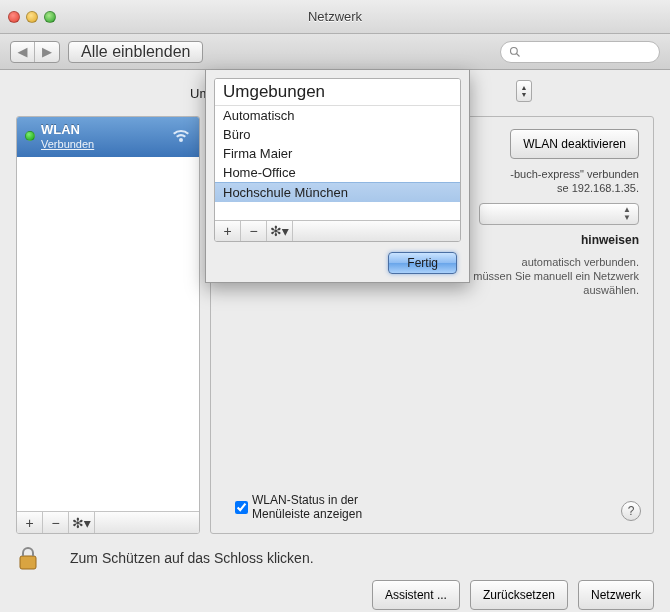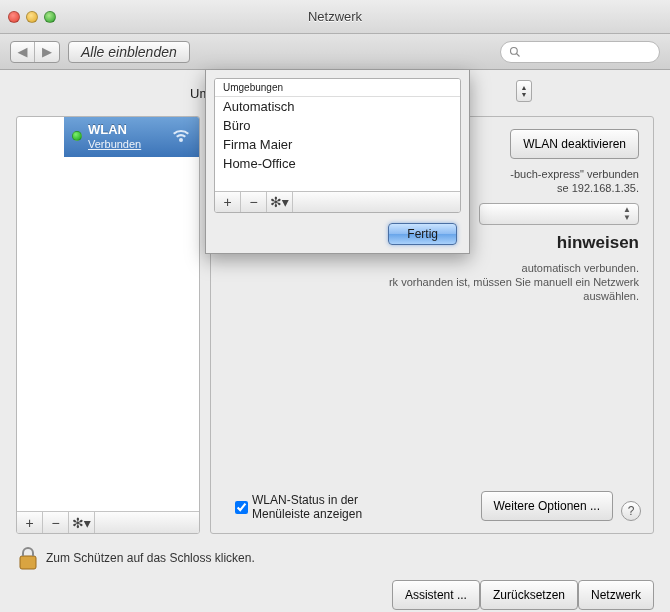--- a/index.html
+++ b/index.html
@@ -19,7 +19,7 @@
 .segbtn { display: flex; border: 1px solid #9a9a9a; border-radius: 4px; overflow: hidden; background: linear-gradient(#fdfdfd,#e4e4e4); height: 22px; }
 .segbtn > div { width: 24px; display: flex; align-items: center; justify-content: center; border-right: 1px solid #b5b5b5; color: #888; }
 .segbtn > div:last-child { border-right: none; }
-.pillbtn { height: 22px; padding: 0 12px; border: 1px solid #9a9a9a; border-radius: 4px; background: linear-gradient(#fdfdfd,#e2e2e2); display: flex; align-items: center; font-size: 14px; color: #333; text-shadow: 0 1px 0 #fff; font-style: italic; }
+.pillbtn { height: 22px; padding: 0 12px; border: 1px solid #9a9a9a; border-radius: 4px; background: linear-gradient(#fdfdfd,#e2e2e2); display: flex; align-items: center; font-size: 16px; color: #333; text-shadow: 0 1px 0 #fff; }
 .spacer { flex: 1; }
 .searchfield { width: 160px; height: 22px; border: 1px solid #b8b8b8; border-radius: 11px; background: #fff; display: flex; align-items: center; padding: 0 8px; color: #999; font-size: 12px; }
 .searchfield svg { width: 12px; height: 12px; margin-right: 4px; fill: #888; }

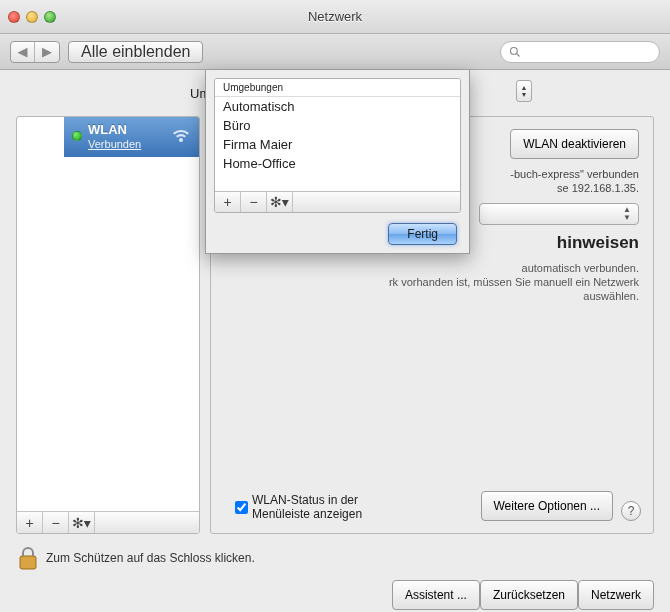--- a/index.html
+++ b/index.html
@@ -65,7 +65,7 @@
 
 .popover { position: absolute; top: 0px; left: 205px; width: 265px; background: #ededed; border: 1px solid #9a9a9a; border-top:none; box-shadow: 0 6px 18px rgba(0,0,0,.35); padding: 8px; z-index: 50; }
 .pop-list { background:#fff; border:1px solid #b0b0b0; border-radius:3px; overflow:hidden;}
-.pop-header { padding: 3px 8px; font-size: 10px; background:#fff; border-bottom:1px solid #ddd; font-weight:normal; color:#222;}
+.pop-header { padding: 3px 8px; font-size: 17px; background:#fff; border-bottom:1px solid #ddd; font-weight:normal; color:#222;}
 .pop-item { padding: 1px 8px; font-size: 13px; line-height:17px;}
 .pop-item.sel { background: linear-gradient(#b8d2f0,#a8c7ea); border-top:1px solid #8fb6e1;}
 .pop-blank{height:18px;}

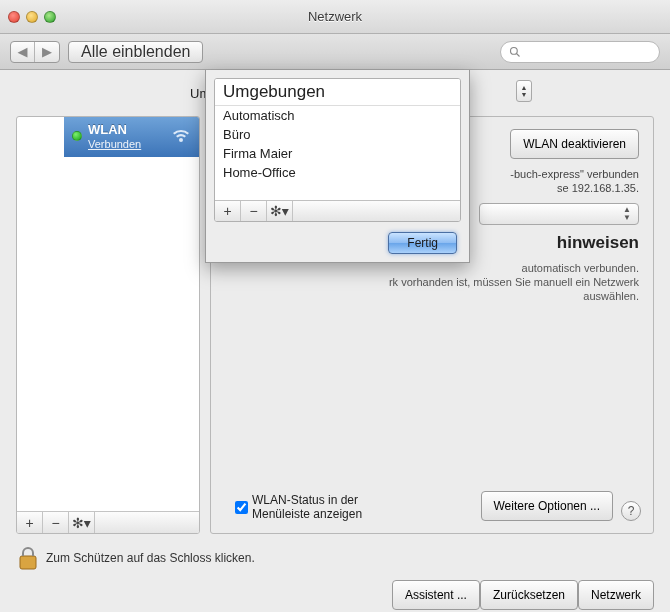--- a/index.html
+++ b/index.html
@@ -33,7 +33,7 @@
 
 .sidebar { position: absolute; top: 46px; left: 16px; width: 184px; height: 418px; border: 1px solid #b8b8b8; border-radius: 3px; background: #fff; overflow: hidden; display:flex; flex-direction:column;}
 .sb-body{flex:1;}
-.sb-item { background: linear-gradient(#6ea2d8,#3c74b8); color: #fff; padding: 6px 8px 6px 24px; position: relative; height: 40px; display:flex; align-items:flex-start;margin-left:47px;}
+.sb-item { background: linear-gradient(#6ea2d8,#3c74b8); color: #fff; padding: 6px 8px 6px 24px; position: relative; height: 40px; display:flex; align-items:flex-start;}
 .sb-dot { position: absolute; left: 8px; top: 14px; width: 10px; height: 10px; border-radius: 50%; background: radial-gradient(circle at 35% 30%, #7cf06e, #18a218); border:1px solid rgba(0,0,0,.2);}
 .sb-text{display:flex;flex-direction:column;line-height:14px;}
 .sb-name{font-size:13px;font-weight:bold;text-shadow:0 -1px 0 rgba(0,0,0,.3);}

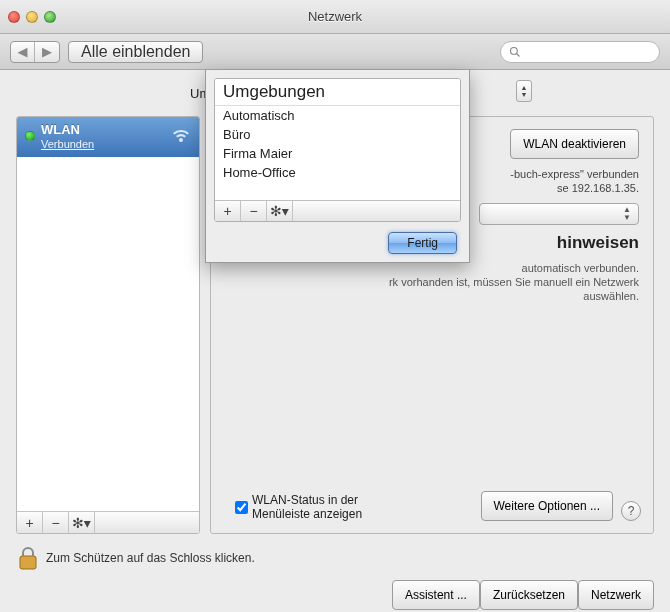--- a/index.html
+++ b/index.html
@@ -185,6 +185,7 @@
       <div class="pop-item">Büro</div>
       <div class="pop-item">Firma Maier</div>
       <div class="pop-item">Home-Office</div>
+      <div class="pop-item sel">Hochschule München</div>
       <div class="pop-blank"></div>
       <div class="pop-footer">
         <div class="fbtn">+</div>

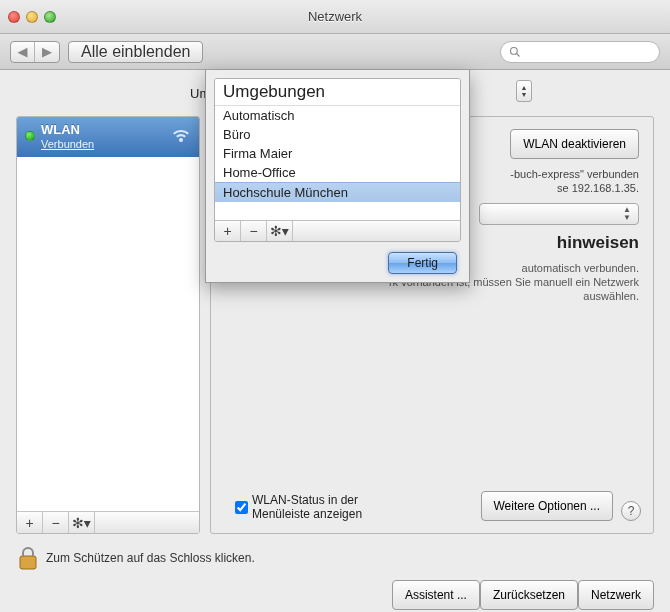--- a/index.html
+++ b/index.html
@@ -50,7 +50,7 @@
 .infotext { font-size:11px; color:#444; text-align:right; margin-left:auto; line-height:14px; max-width:260px;}
 .netdrop { width: 160px; height: 22px; border:1px solid #a8a8a8; border-radius:4px; background:linear-gradient(#fff,#e5e5e5); margin-left:auto; position:relative;}
 .netdrop .dd-arr{position:absolute;right:3px;top:2px;width:16px;text-align:center;font-size:8px;line-height:8px;color:#555;}
-.hint { font-size:17px; font-weight:bold; margin-left:auto; }
+.hint { font-size:12px; font-weight:bold; margin-left:auto; }
 .desc { font-size:11px; color:#555; margin-left:auto; text-align:right; max-width:280px; line-height:14px;}
 .statusrow{position:absolute;bottom:12px;left:24px;display:flex;align-items:center;font-size:12px;}
 .statusrow input{margin-right:4px;}

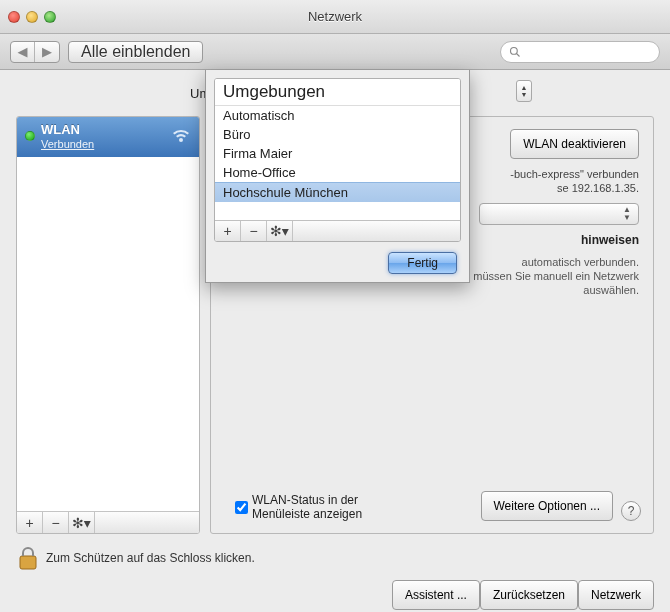--- a/index.html
+++ b/index.html
@@ -160,7 +160,6 @@
       <span style="white-space:pre-line">WLAN-Status in der
 Menüleiste anzeigen</span>
     </div>
-    <button class="aquabtn weitere">Weitere Optionen ...</button>
     <div class="help">?</div>
   </div>
 

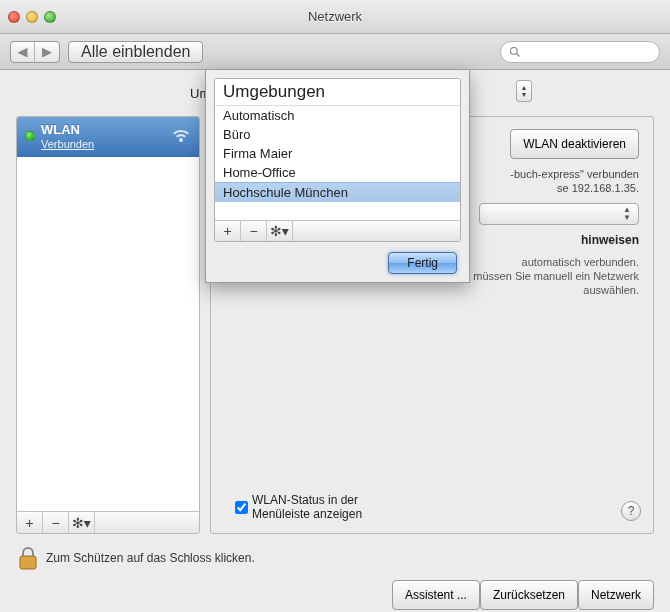--- a/index.html
+++ b/index.html
@@ -58,7 +58,7 @@
 .help{position:absolute;bottom:12px;right:12px;width:20px;height:20px;border:1px solid #999;border-radius:50%;background:linear-gradient(#fff,#e2e2e2);display:flex;align-items:center;justify-content:center;font-size:12px;color:#555;}
 
 
-.lockrow{position:absolute;bottom:52px;left:16px;display:flex;align-items:center;font-size:12px;color:#333;}
+.lockrow{position:absolute;bottom:52px;left:16px;display:flex;align-items:center;font-size:14px;color:#333;gap:24px;}
 .lockicon{margin-right:6px;}
 .bottombtns{position:absolute;bottom:14px;right:16px;display:flex;margin-left:45px;}
 

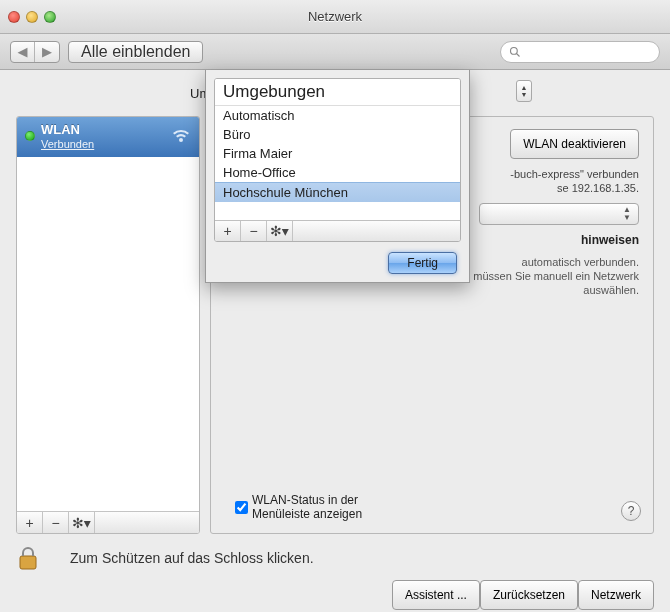--- a/index.html
+++ b/index.html
@@ -60,7 +60,7 @@
 
 .lockrow{position:absolute;bottom:52px;left:16px;display:flex;align-items:center;font-size:14px;color:#333;gap:24px;}
 .lockicon{margin-right:6px;}
-.bottombtns{position:absolute;bottom:14px;right:16px;display:flex;margin-left:45px;}
+.bottombtns{position:absolute;bottom:14px;right:16px;display:flex;gap:10px;margin-left:45px;}
 
 
 .popover { position: absolute; top: 0px; left: 205px; width: 265px; background: #ededed; border: 1px solid #9a9a9a; border-top:none; box-shadow: 0 6px 18px rgba(0,0,0,.35); padding: 8px; z-index: 50; }

